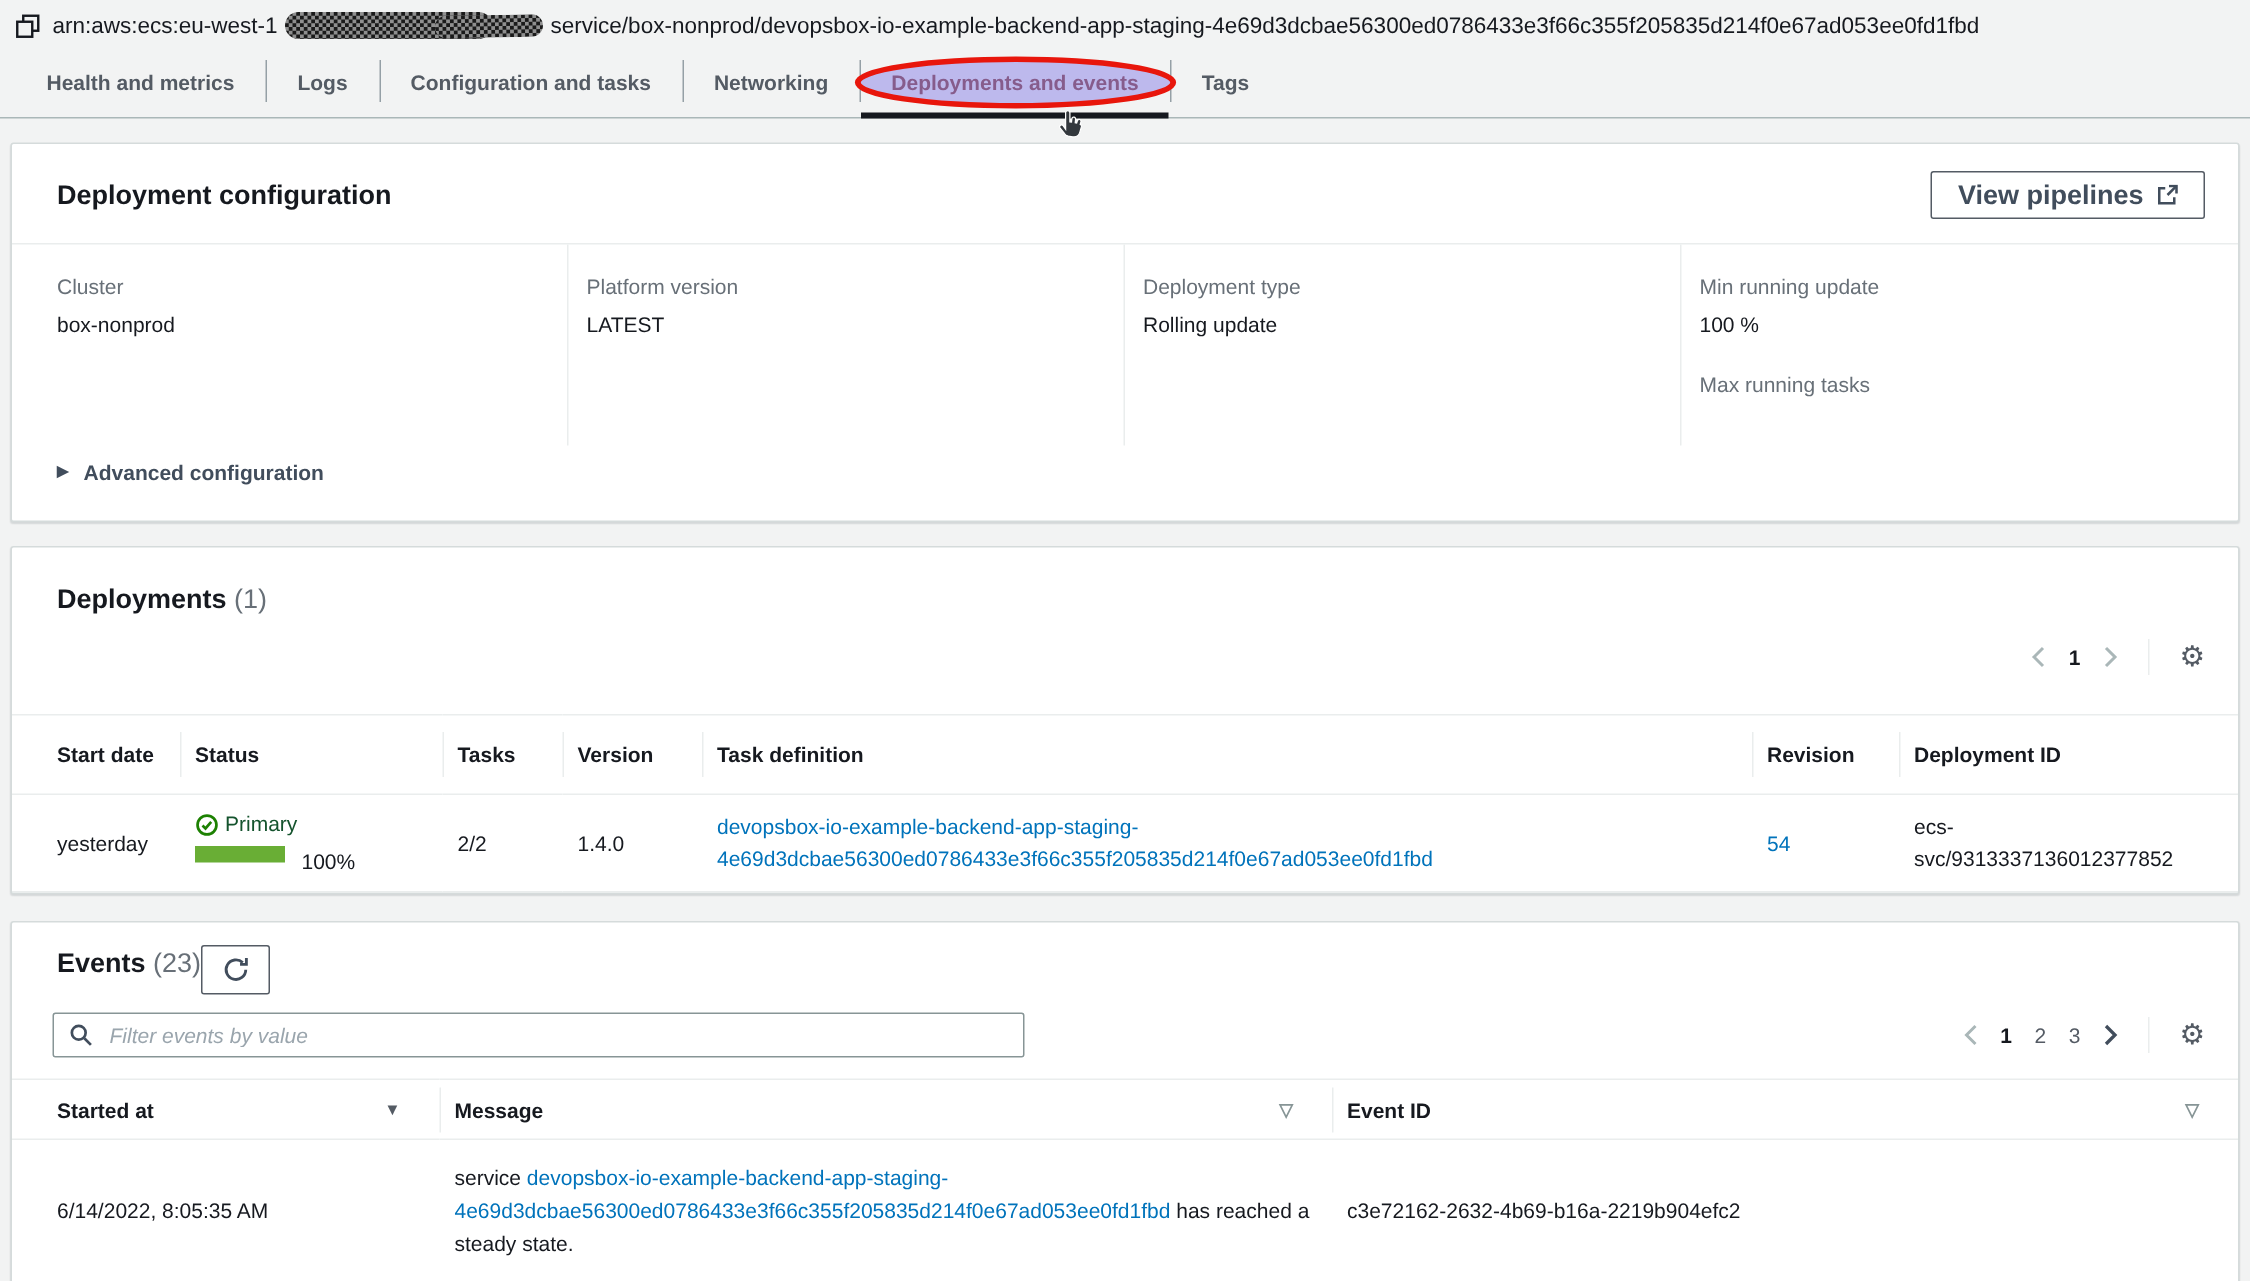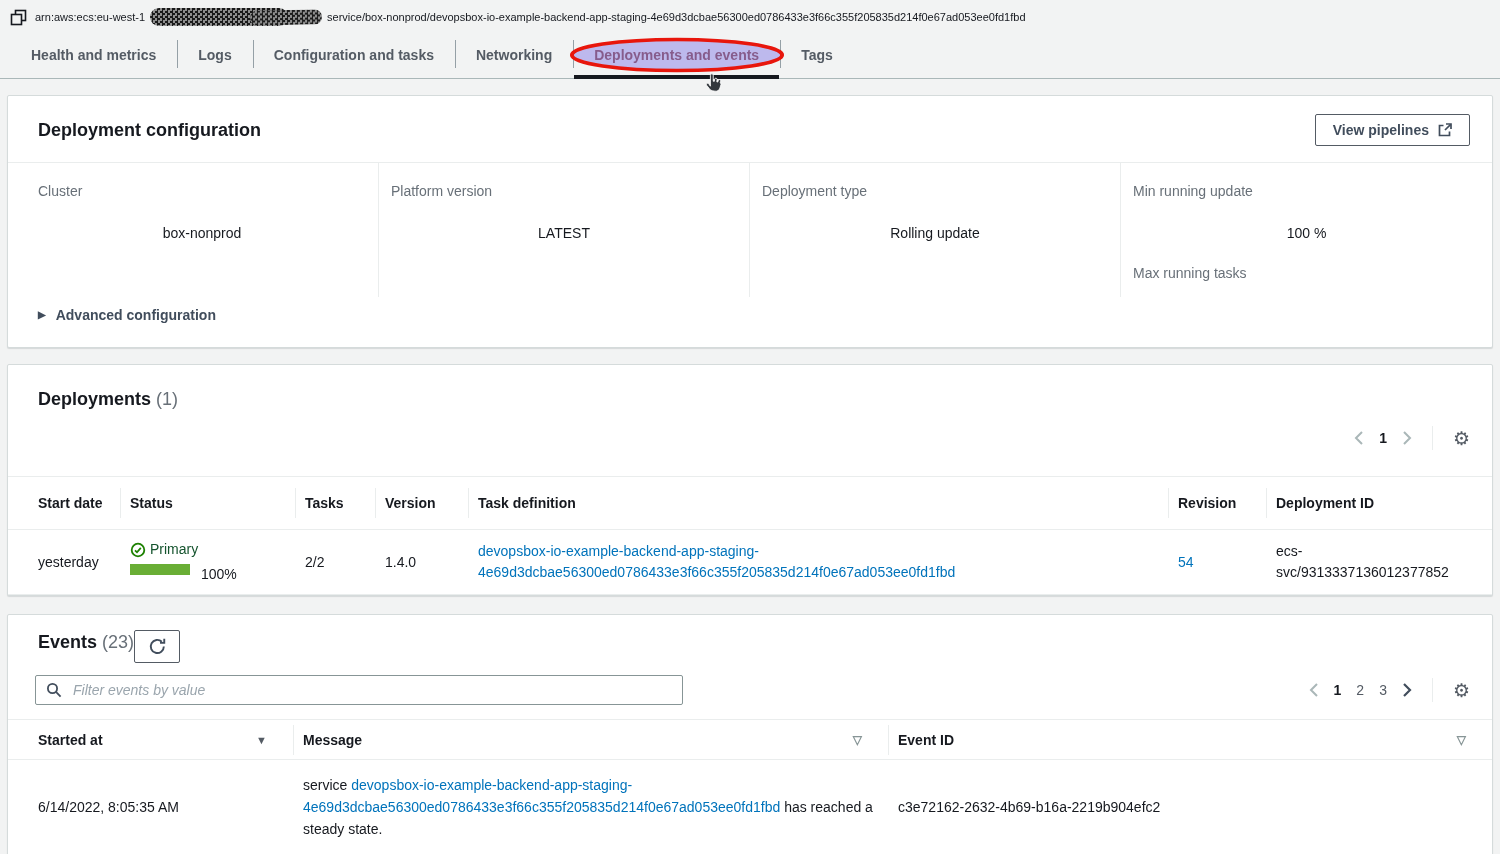--- a/index.html
+++ b/index.html
@@ -12,7 +12,7 @@
   a { color:#0073bb; text-decoration:none; }
 
   
-  .topbar { display:flex; align-items:center; gap:8px; padding:7px 10px 4px 10px; font-size:11px; }
+  .topbar { display:flex; align-items:center; gap:8px; padding:7px 10px 4px 10px; font-size:15px; }
   .arn-text { white-space:nowrap; }
   .redact { position:relative; width:172px; height:20px; margin:0 -3px; flex:0 0 auto; }
   .redact i { position:absolute; display:block; border-radius:10px;

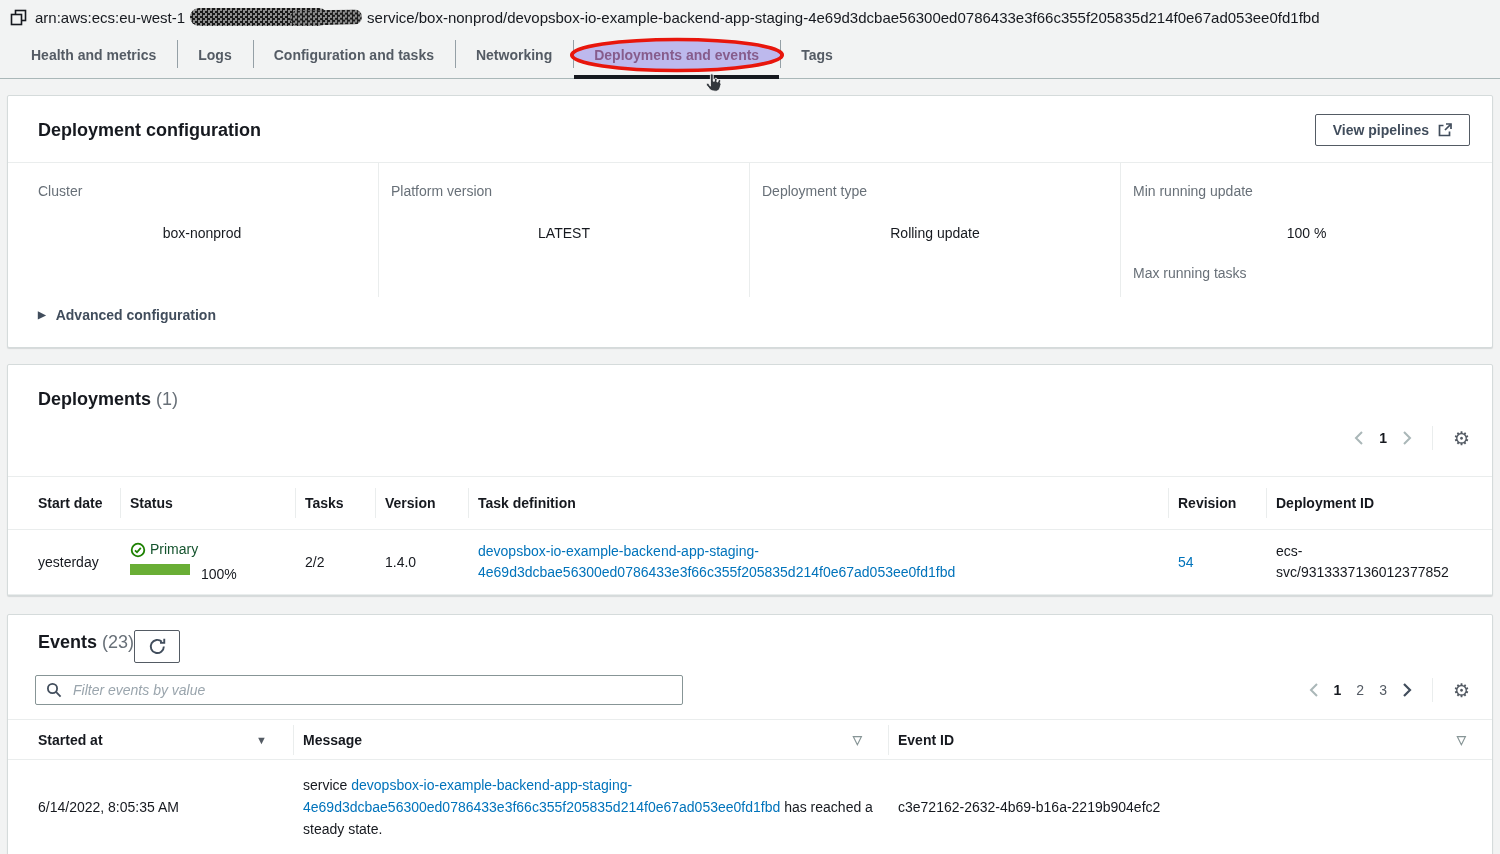--- a/index.html
+++ b/index.html
@@ -45,7 +45,7 @@
   .cfg-header { display:flex; justify-content:space-between; align-items:center;
     padding:18px 22px 16px 30px; border-bottom:1px solid #eaeded; }
   .btn { display:inline-flex; align-items:center; gap:9px; border:1px solid #545b64; border-radius:2px;
-    background:#fff; color:#414d5c; font-weight:bold; font-size:14px; line-height:20px;
+    background:#fff; color:#414d5c; font-weight:bold; font-size:18px; line-height:20px;
     padding:5px 17px; cursor:pointer; font-family:inherit; }
   .cfg-body { display:flex; }
   .cfg-col { width:25%; padding:20px 12px 0 12px; height:134px; }

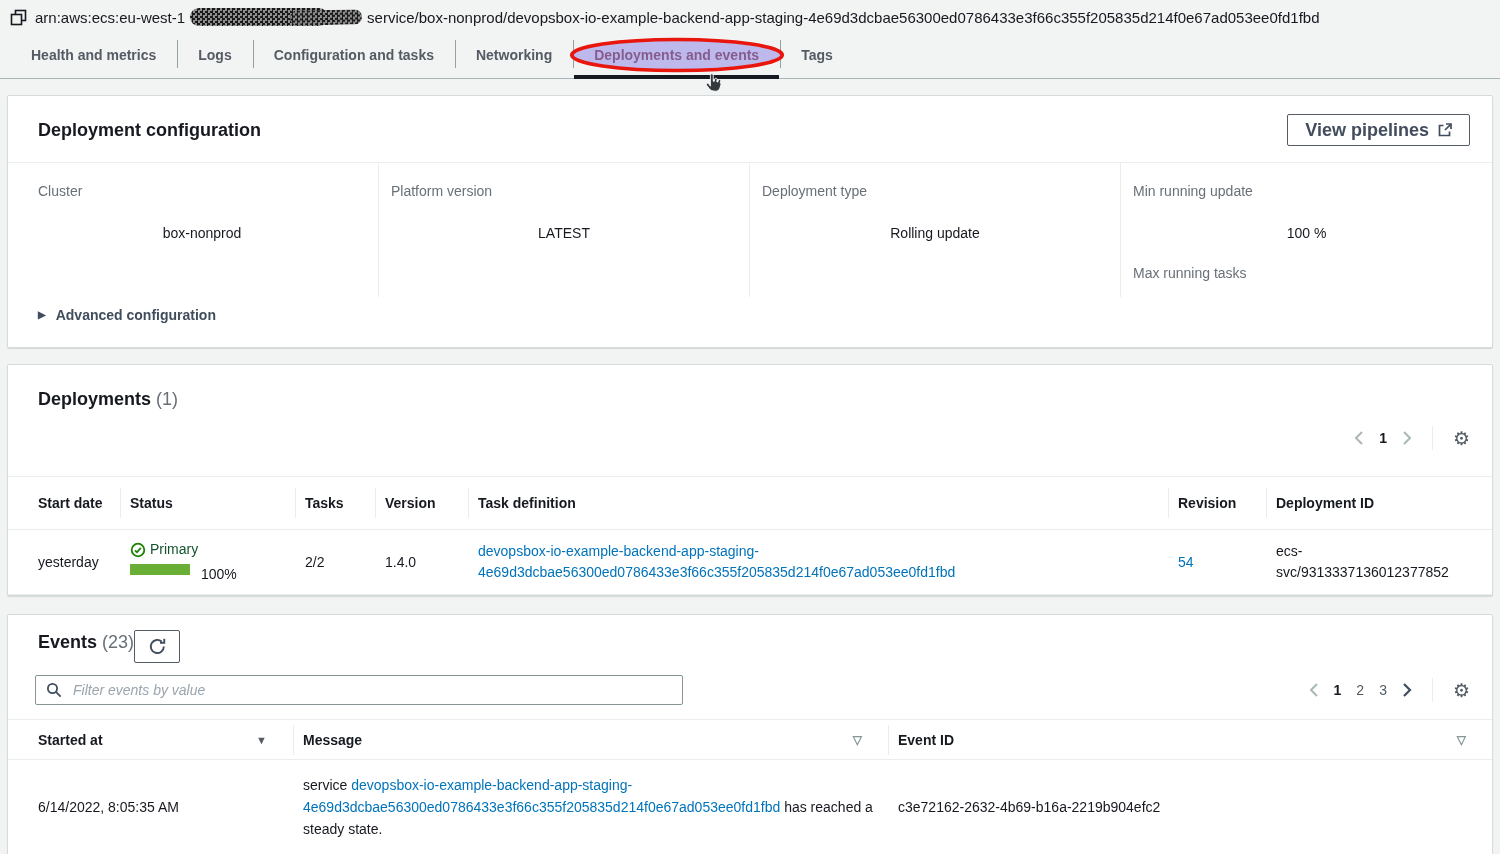--- a/index.html
+++ b/index.html
@@ -52,7 +52,7 @@
   .cfg-col:first-child { padding-left:30px; }
   .cfg-col:not(:last-child) { border-right:1px solid #eaeded; }
   .kv-label { color:#687078; }
-  .kv-value { margin-top:26px;text-align:center; }
+  .kv-value { margin-top:9px; }
   .kv + .kv { margin-top:24px; }
   .cfg-advanced { display:flex; align-items:center; gap:10px; padding:10px 30px 24px 30px;
     font-weight:bold; color:#414d5c; cursor:pointer; width:fit-content; }

